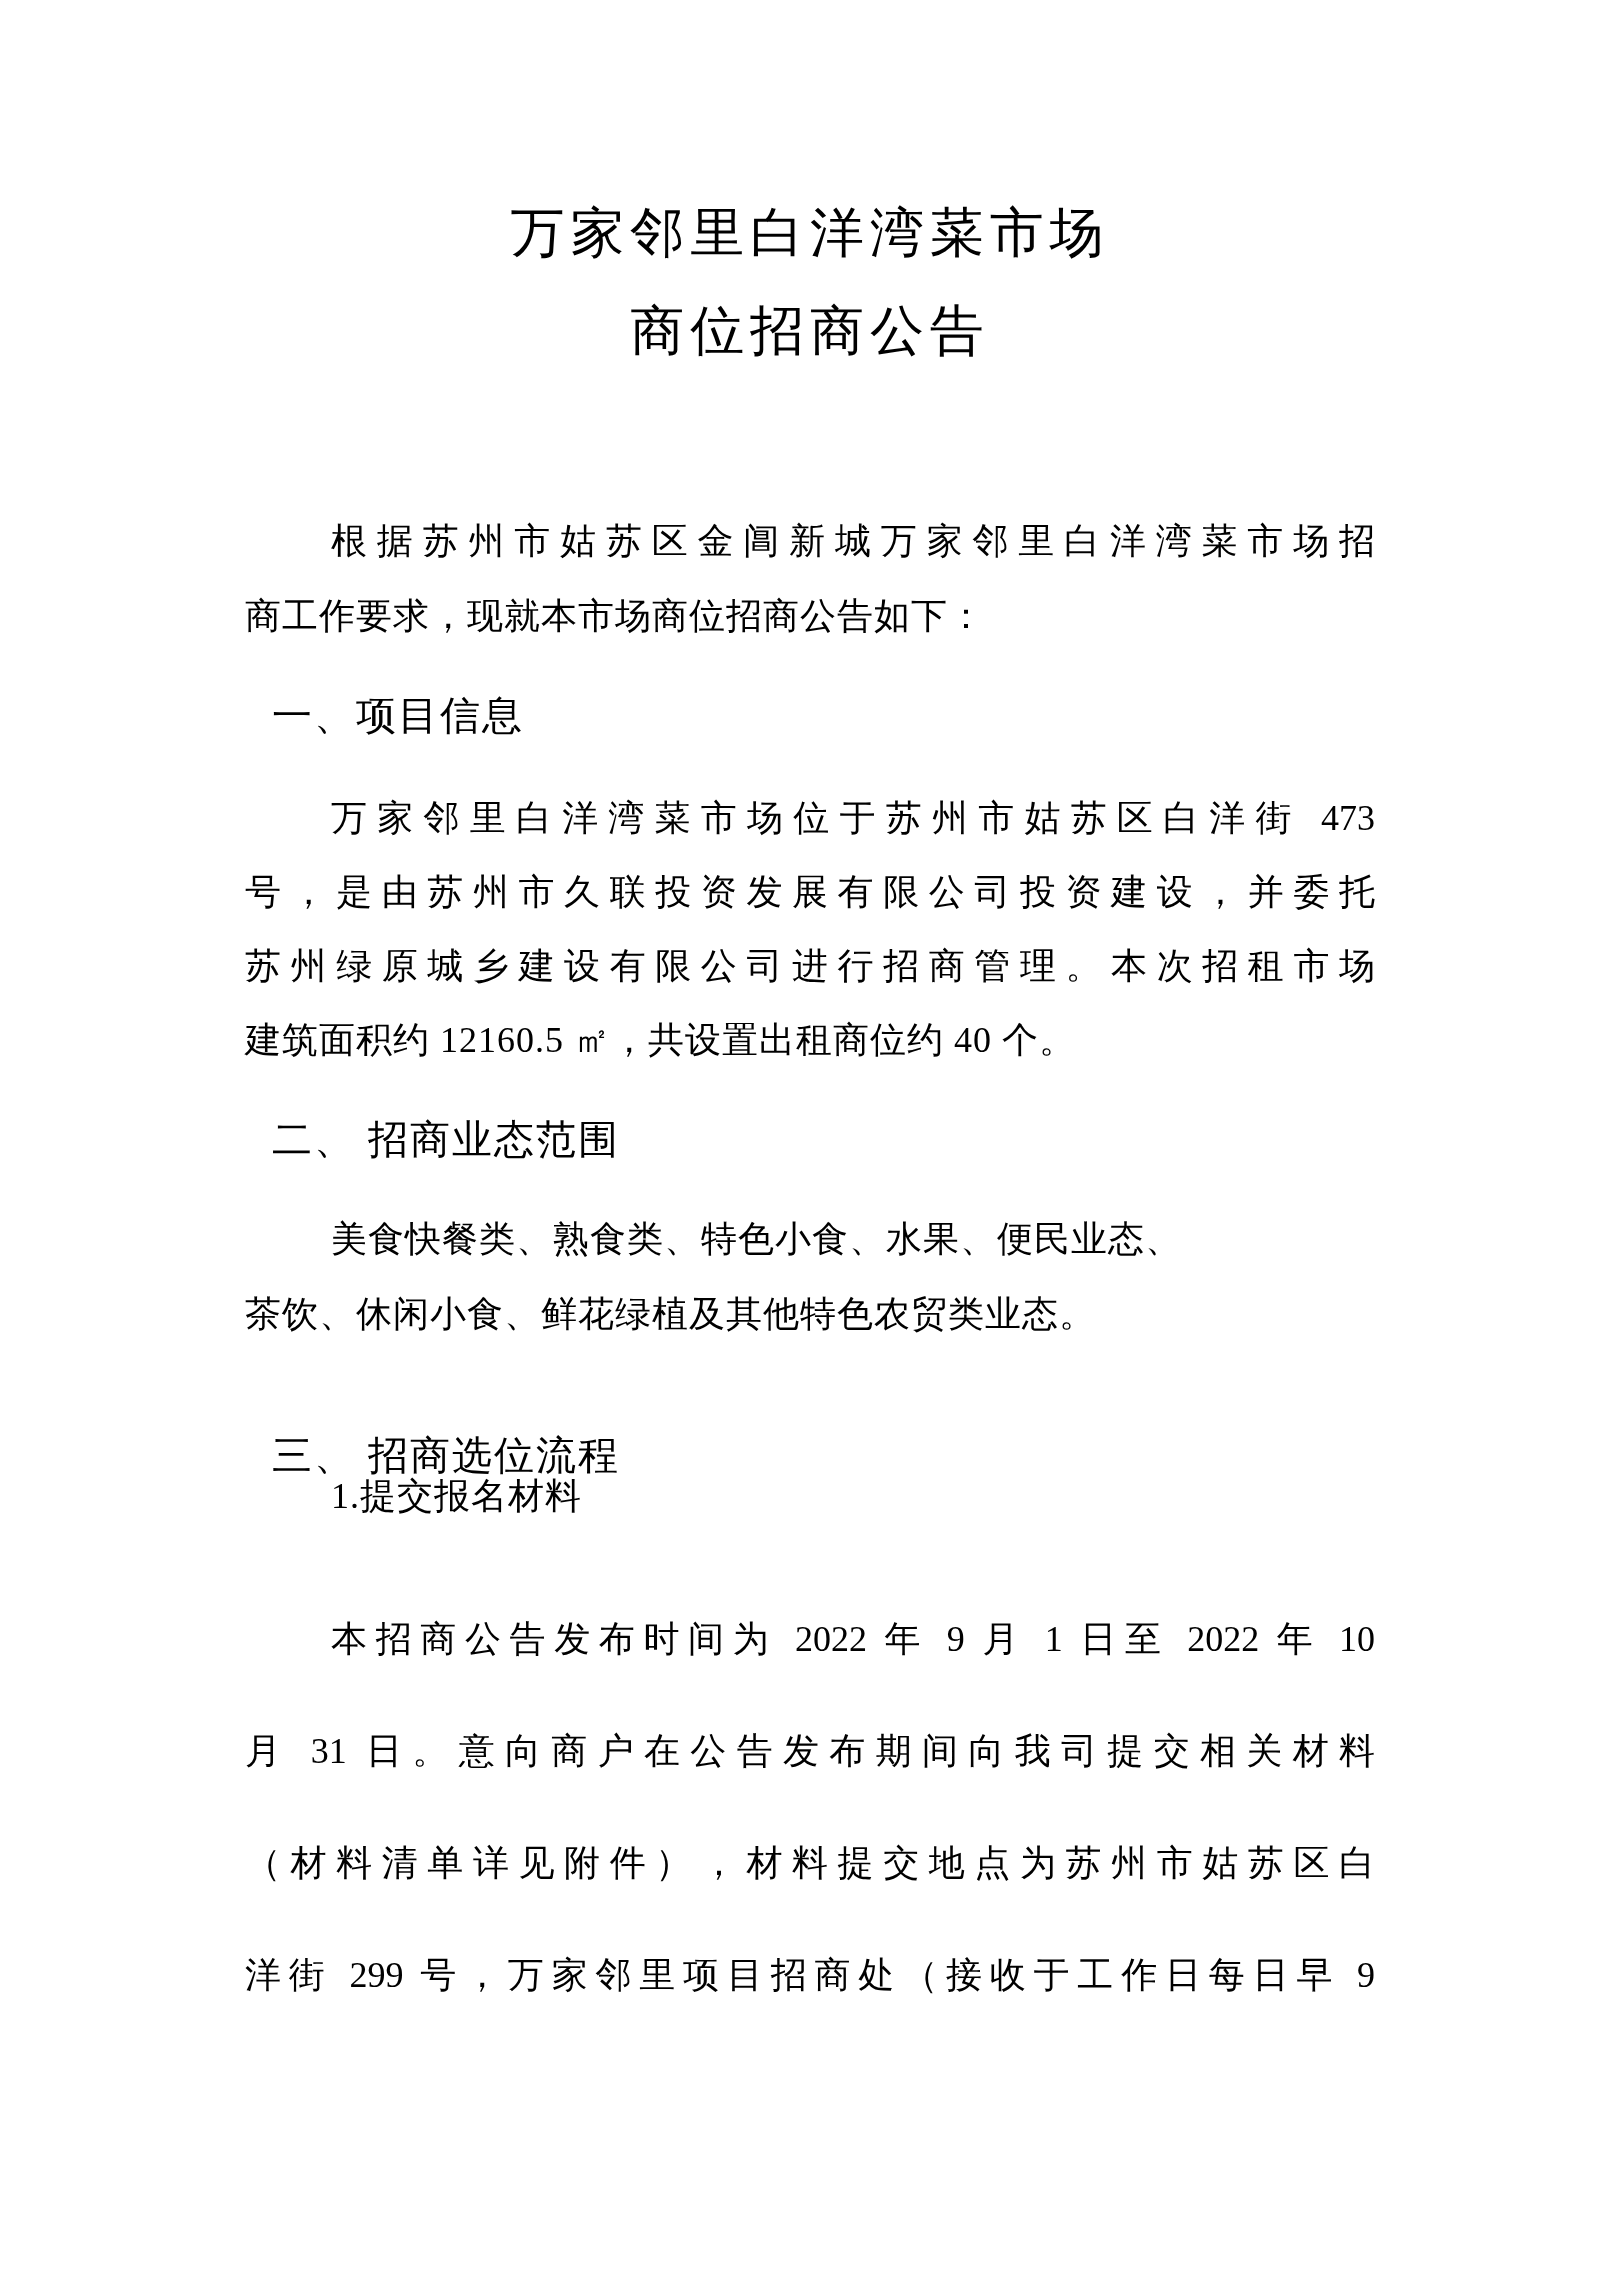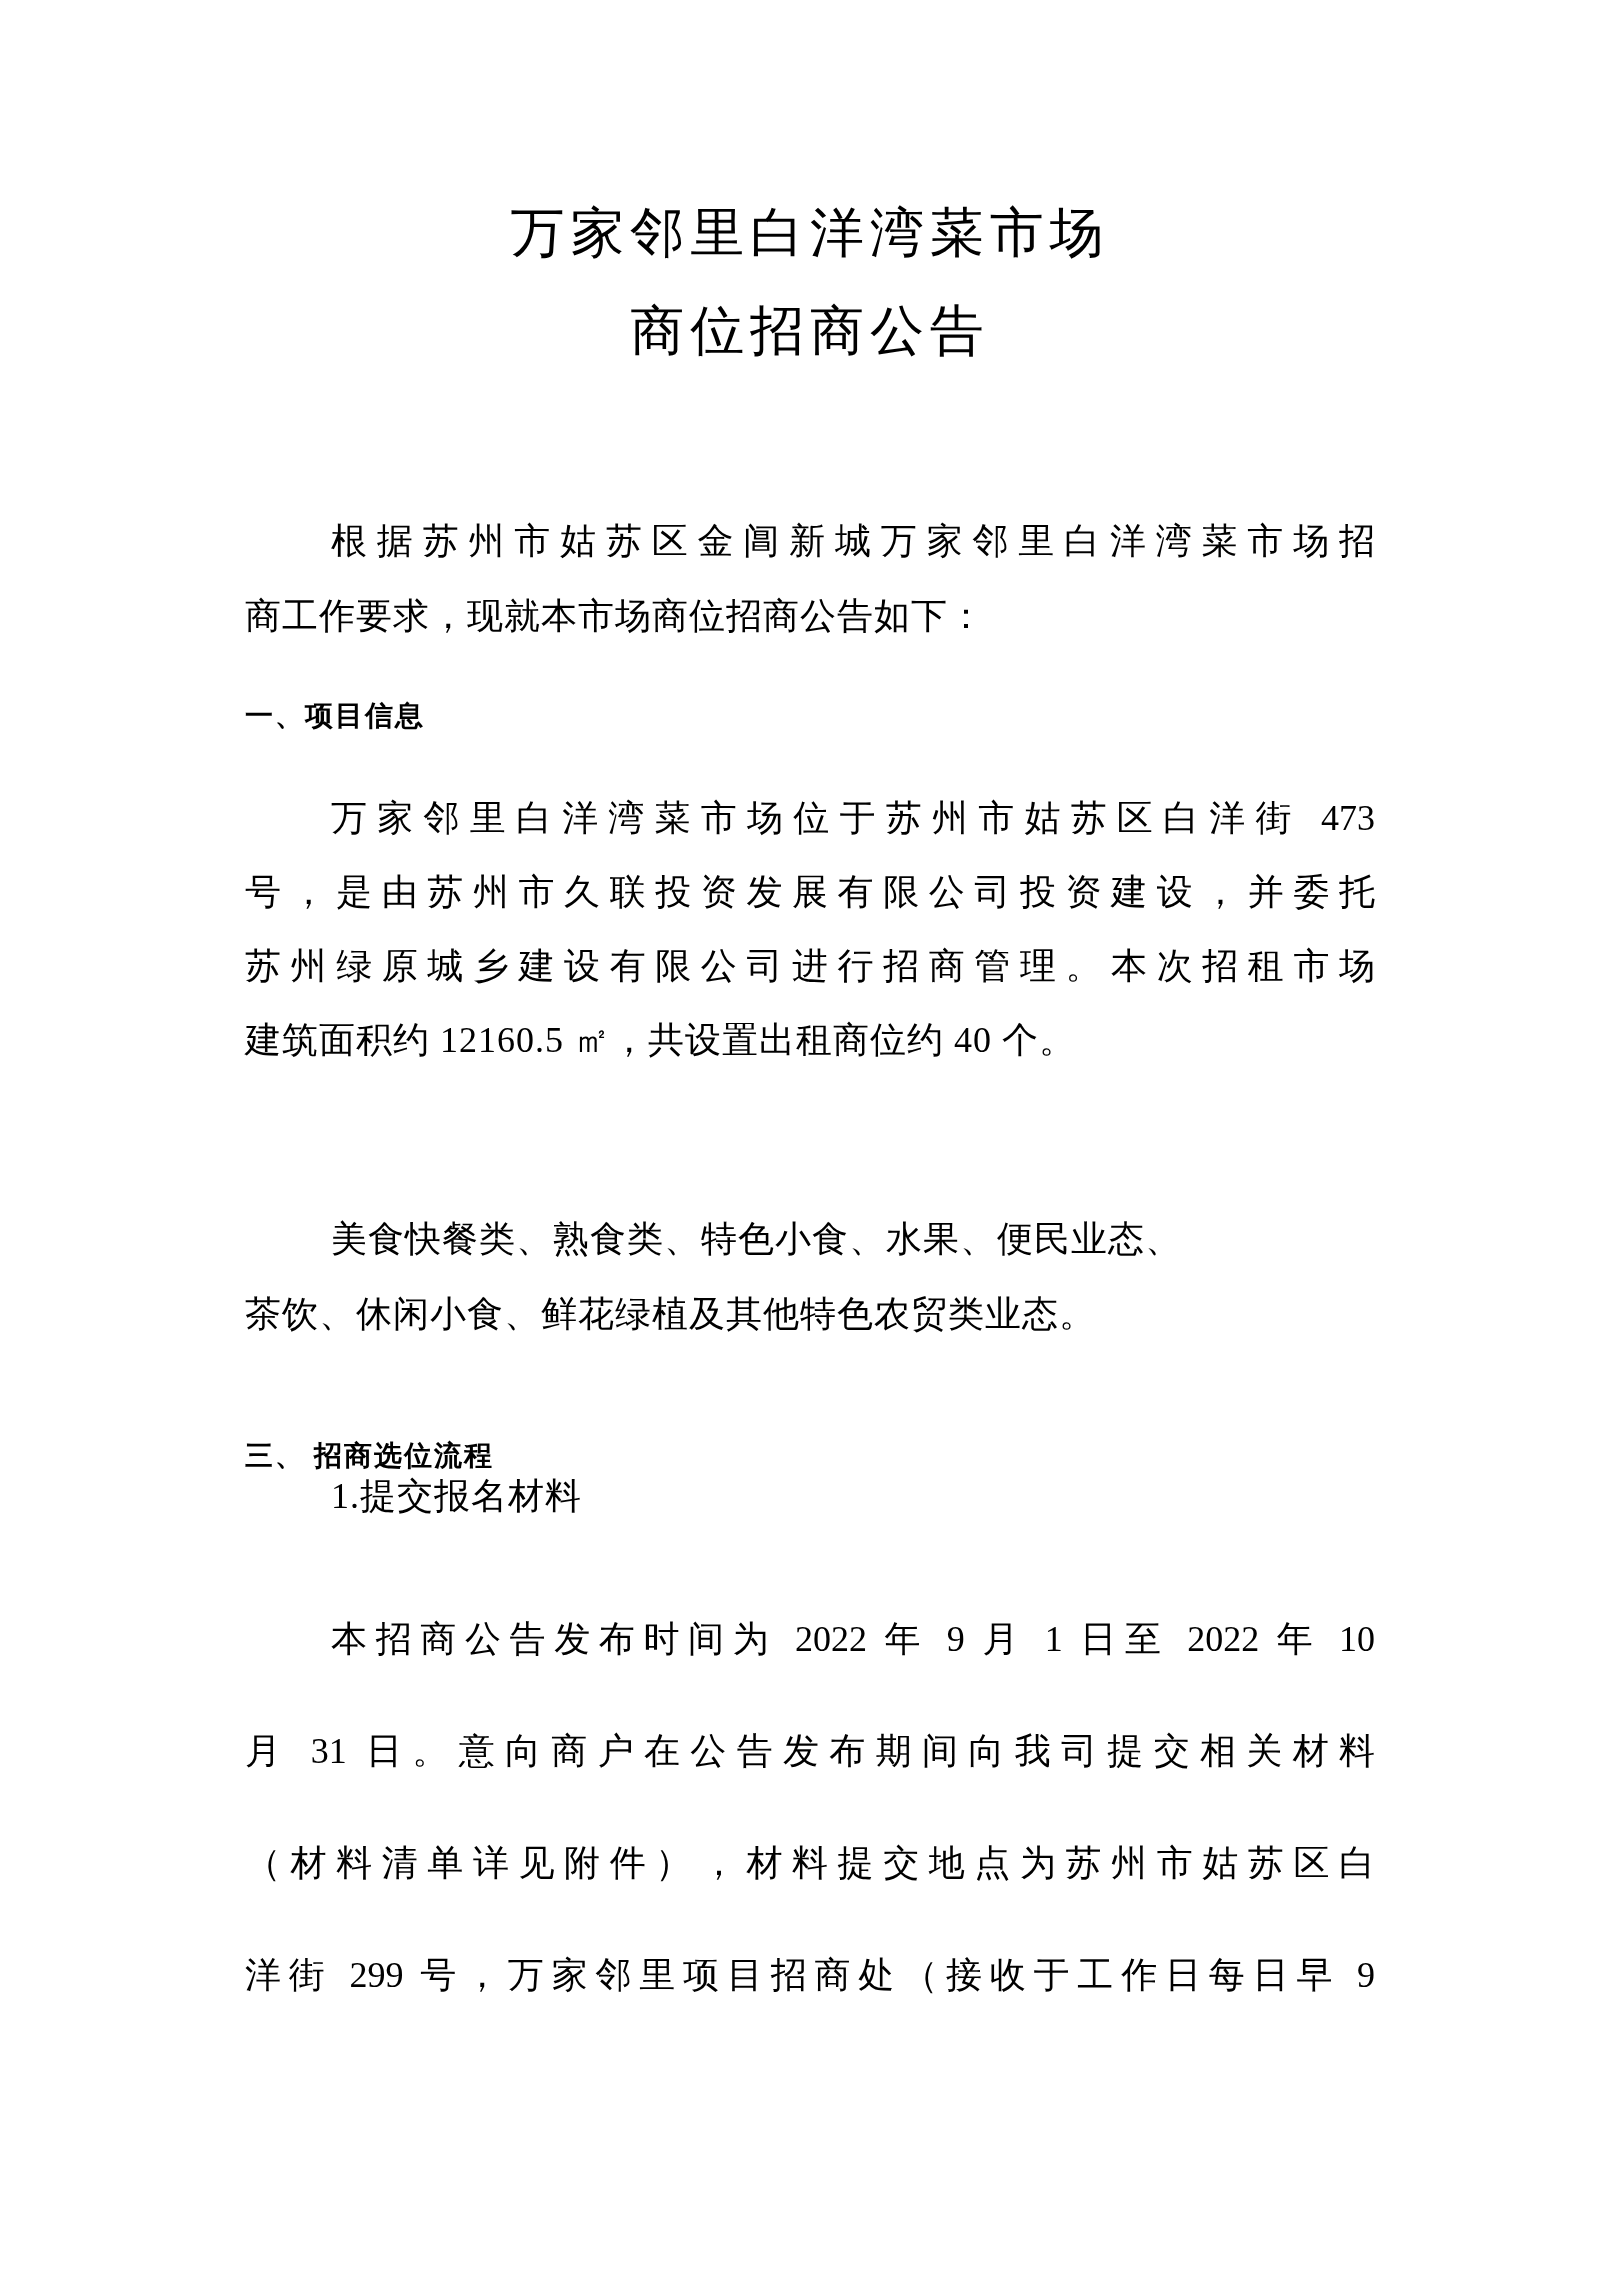--- a/index.html
+++ b/index.html
@@ -42,10 +42,11 @@
   .b-s3    { top: 1583px; line-height: 112px; }
   
   .heading {
-    font-size: 28px;
+    font-size: 40px;
     line-height: 59px;
-    font-weight: 700;
+    font-weight: 400;
     letter-spacing: 2px;
+    margin-left: 27px;
   }
   .b-h1 { top: 686px; }
   .b-h2 { top: 1110px; }

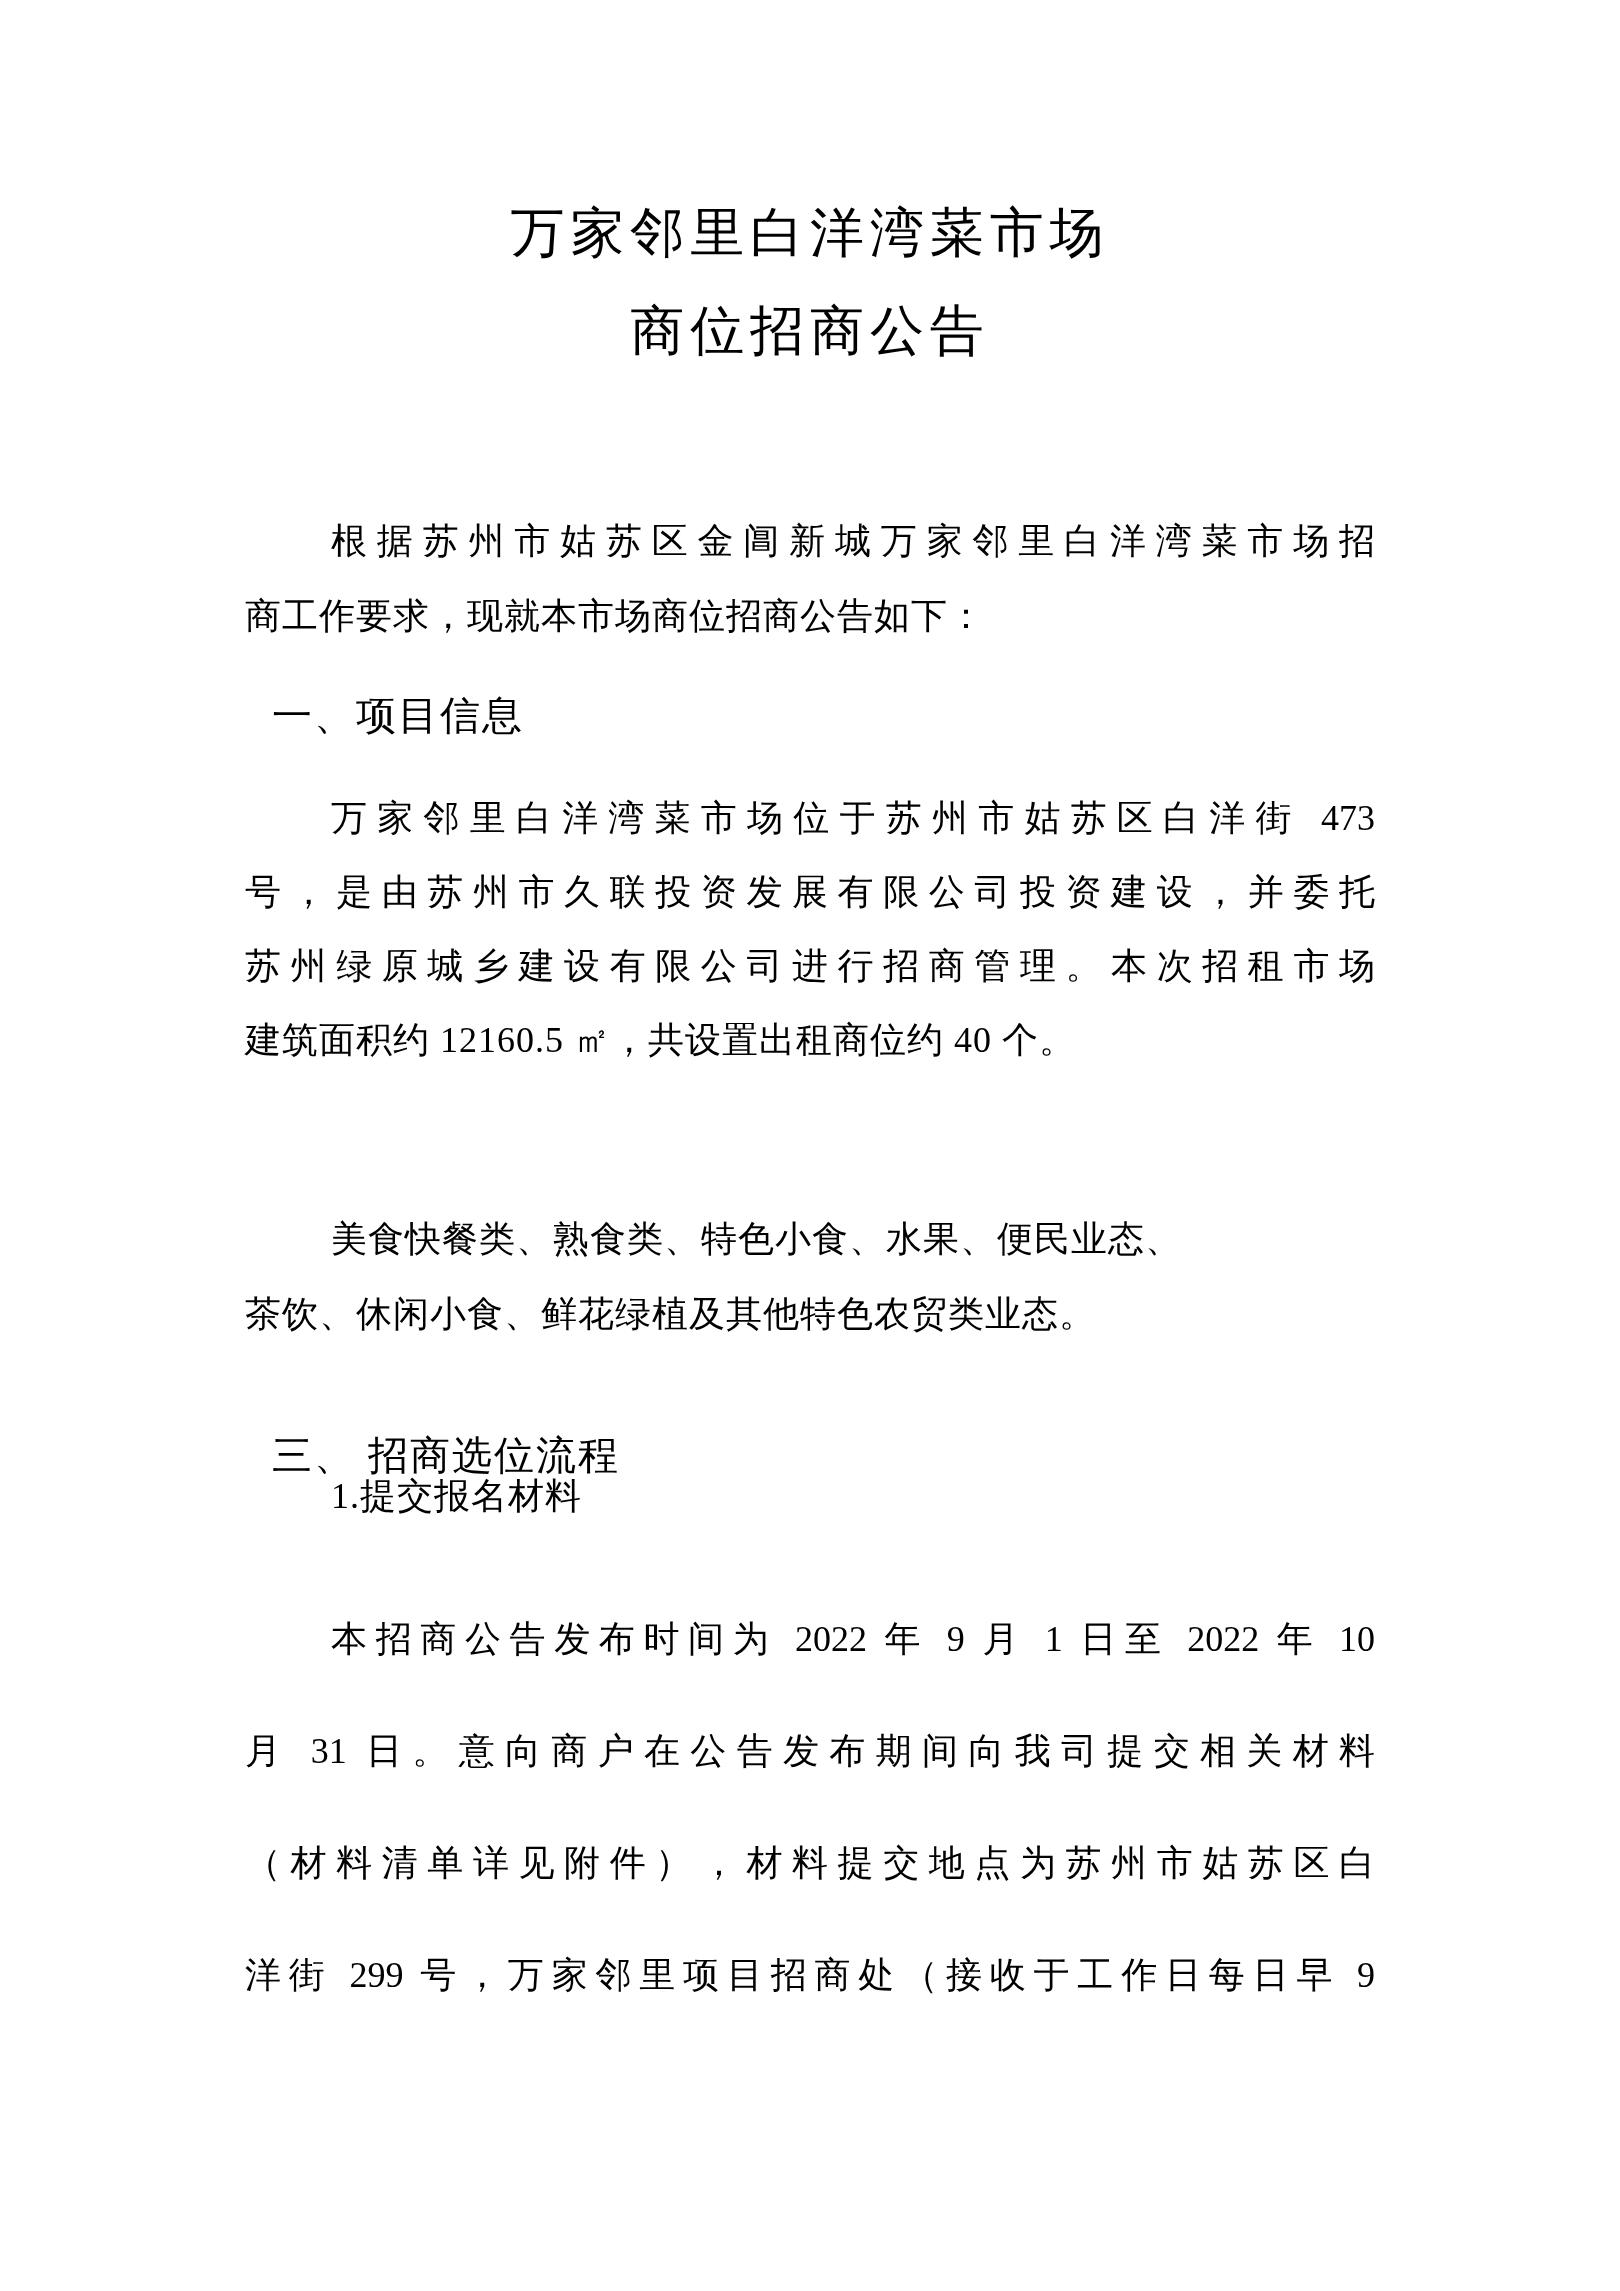--- a/index.html
+++ b/index.html
@@ -85,6 +85,7 @@
     <div class="line">建筑面积约 12160.5 ㎡，共设置出租商位约 40 个。</div>
   </div>
 
+  <div class="block heading b-h2">二、 招商业态范围</div>
 
   <div class="block body-par b-s2">
     <div class="line indent">美食快餐类、熟食类、特色小食、水果、便民业态、</div>

